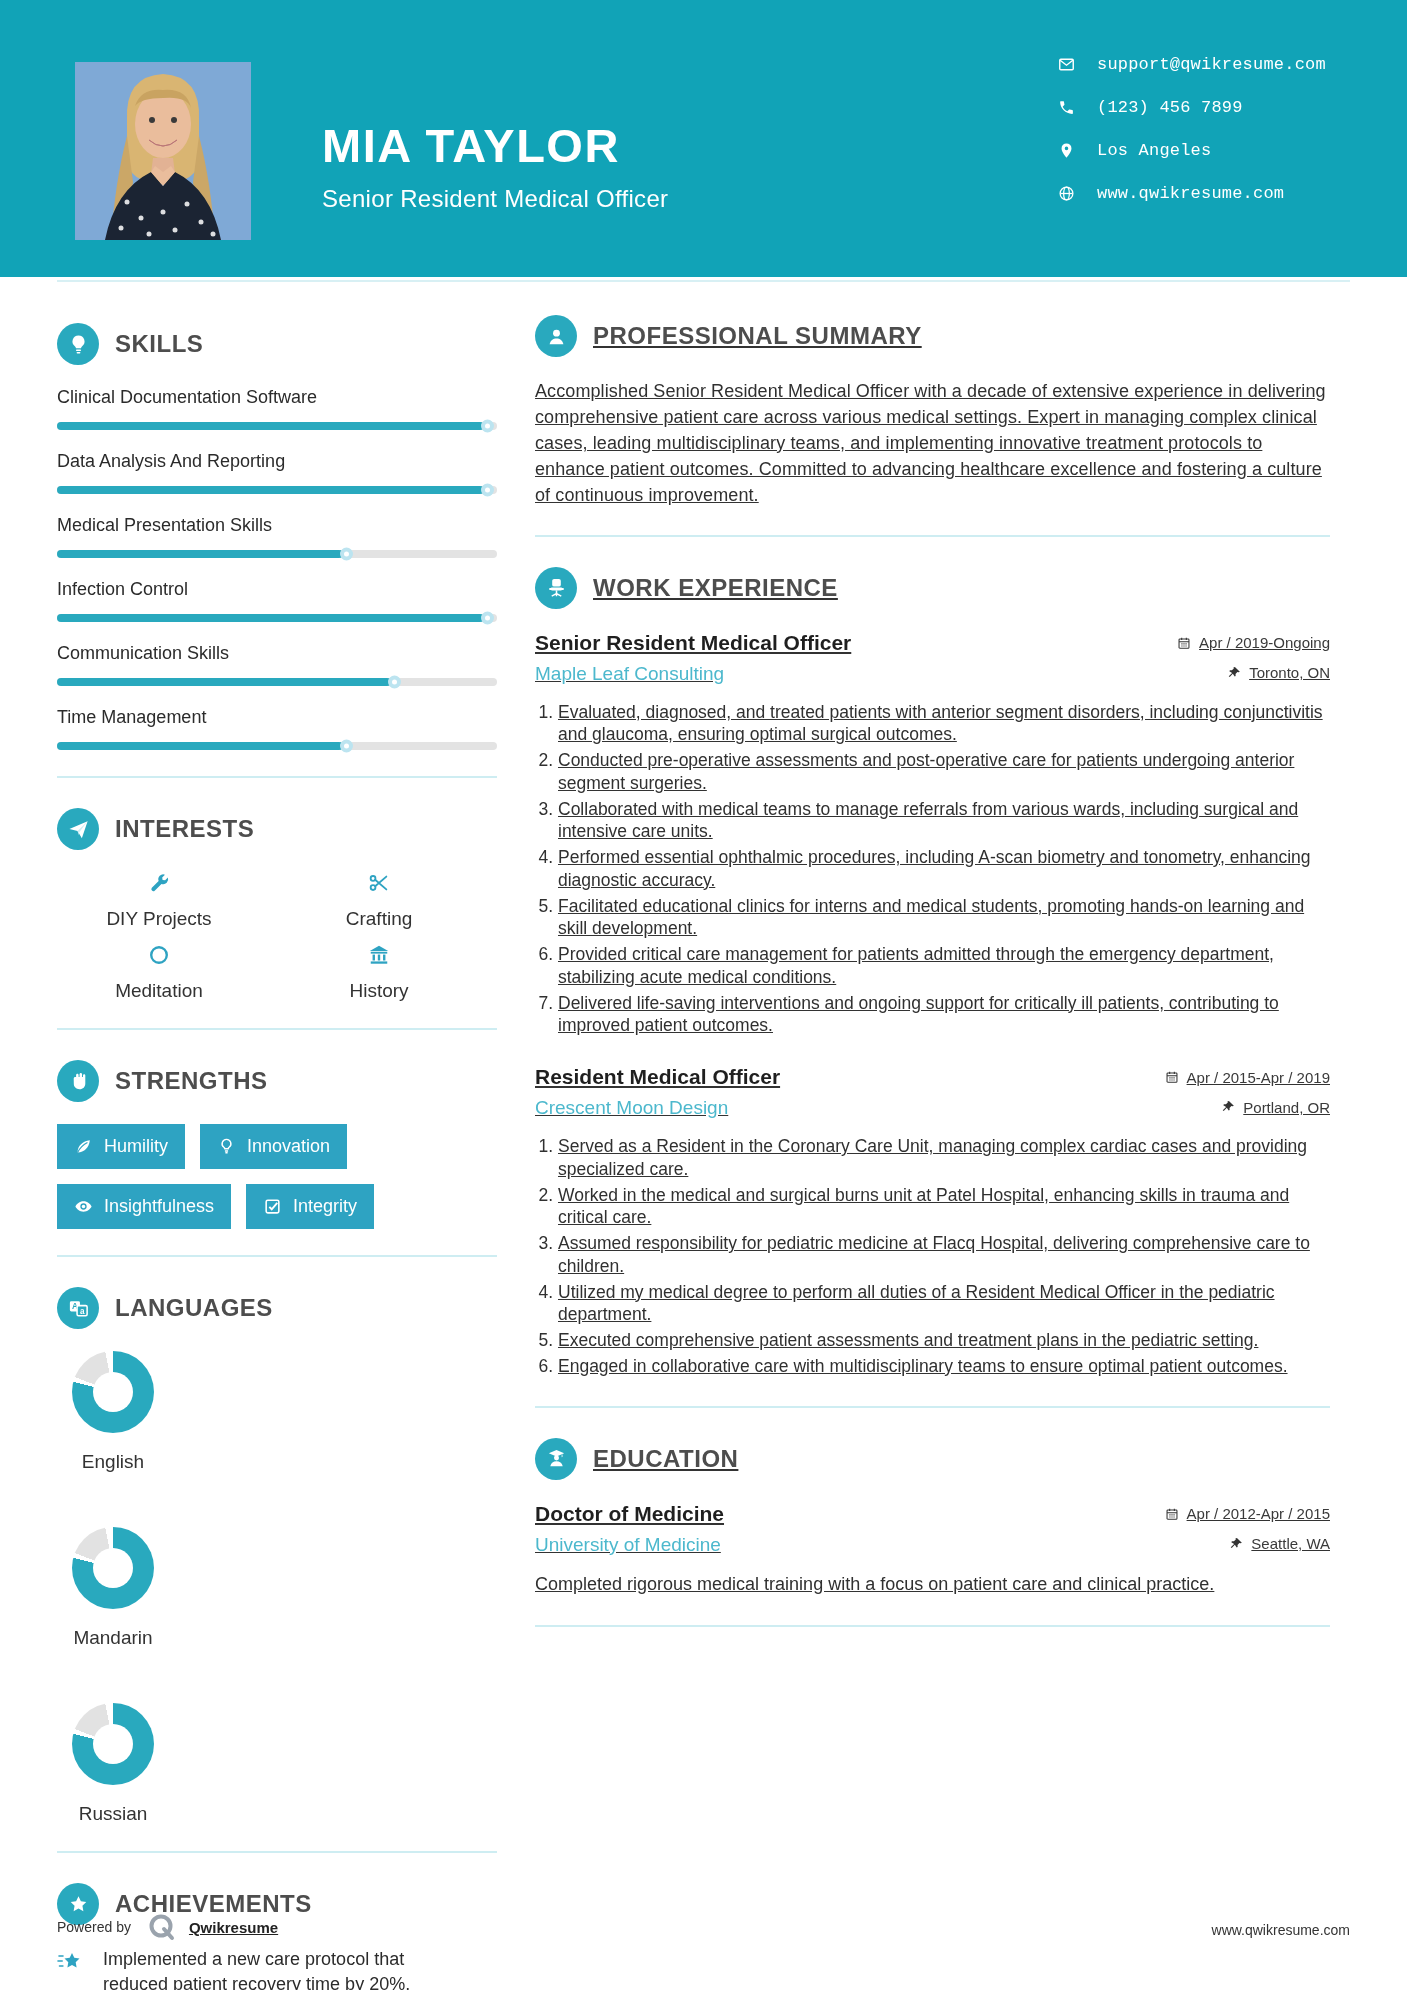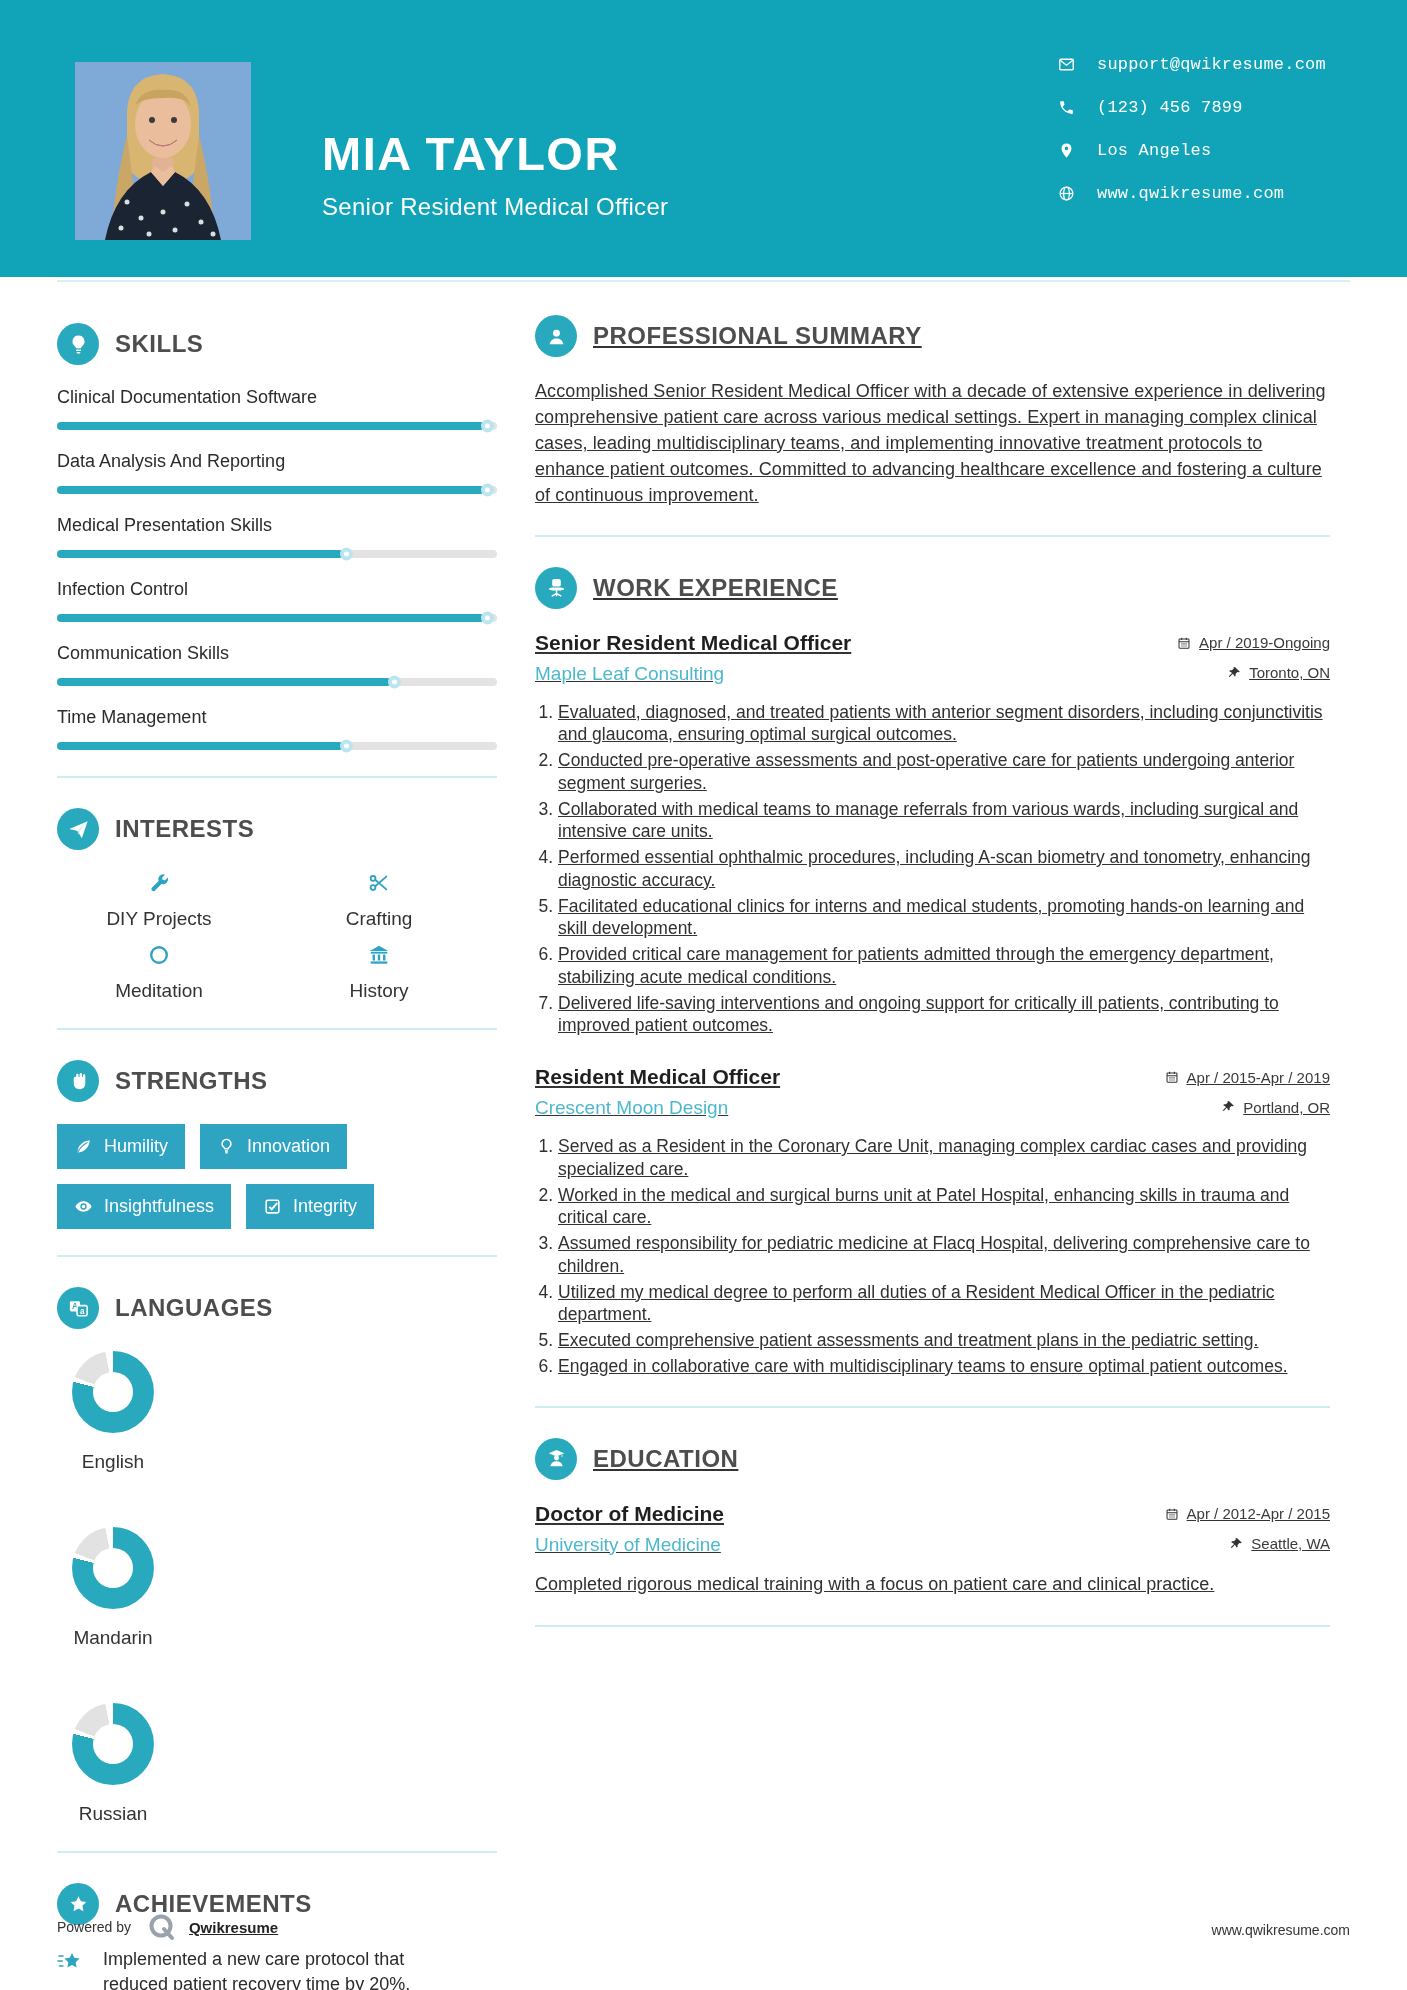--- a/index.html
+++ b/index.html
@@ -14,7 +14,7 @@
   
   .header { position:absolute; top:0; left:0; width:1407px; height:277px; background:#11A3B7; }
   .photo { position:absolute; left:75px; top:62px; width:176px; height:178px; overflow:hidden; }
-  .name-block { position:absolute; left:322px; top:118px; color:#fff;margin-top:8px; }
+  .name-block { position:absolute; left:322px; top:118px; color:#fff; }
   .name { font-size:47px; font-weight:700; letter-spacing:1.5px; }
   .role { font-size:24px; font-weight:400; margin-top:12px; letter-spacing:.3px; }
   .contact { position:absolute; left:1058px; top:52px;font-family:Liberation Mono, monospace; }

